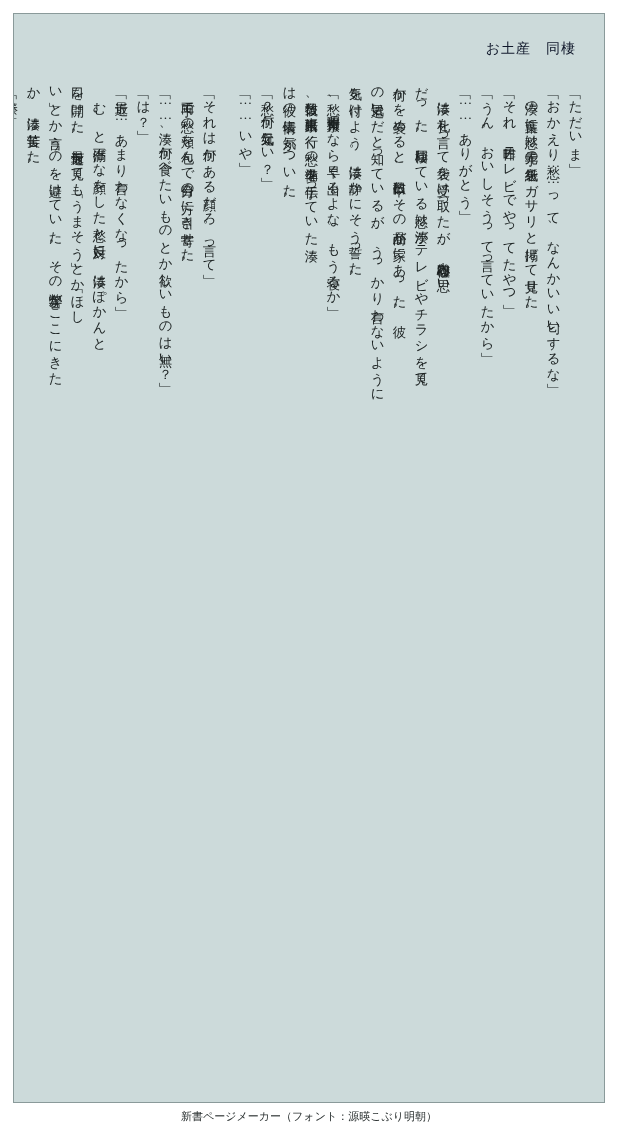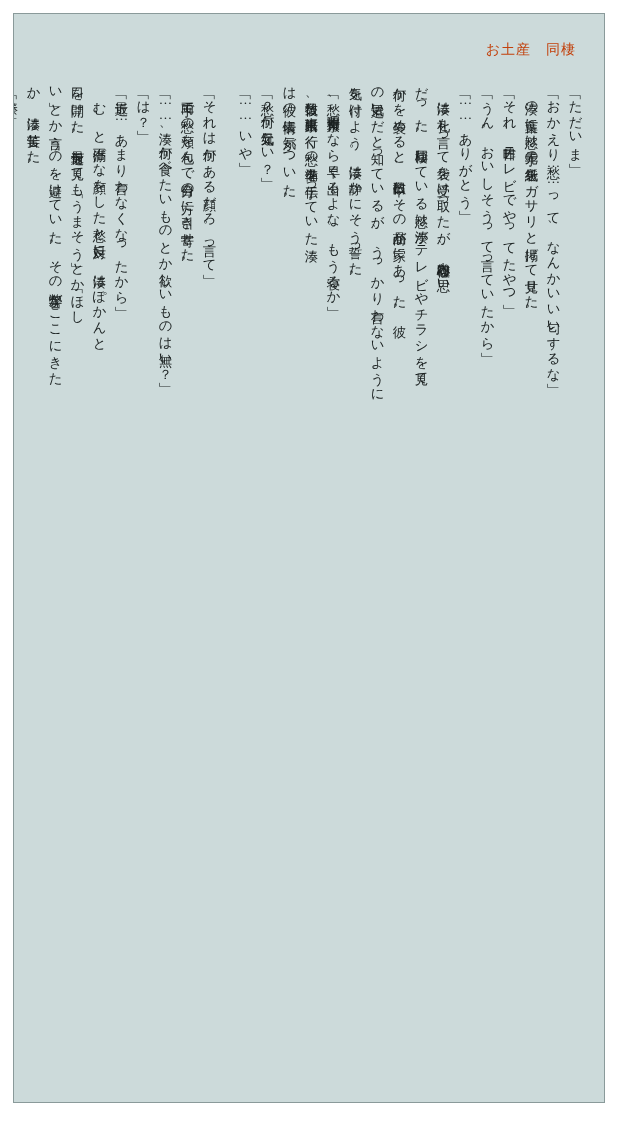--- a/index.html
+++ b/index.html
@@ -37,10 +37,11 @@
     right: 28px;
     font-size: 14px;
     line-height: 1.4;
-    color: #c2410c;
+    color: #0f172a;
     letter-spacing: 1px;
     writing-mode: horizontal-tb;
     white-space: pre;
+    font-family: Liberation Mono, monospace;
   }
   .footer {
     position: absolute;

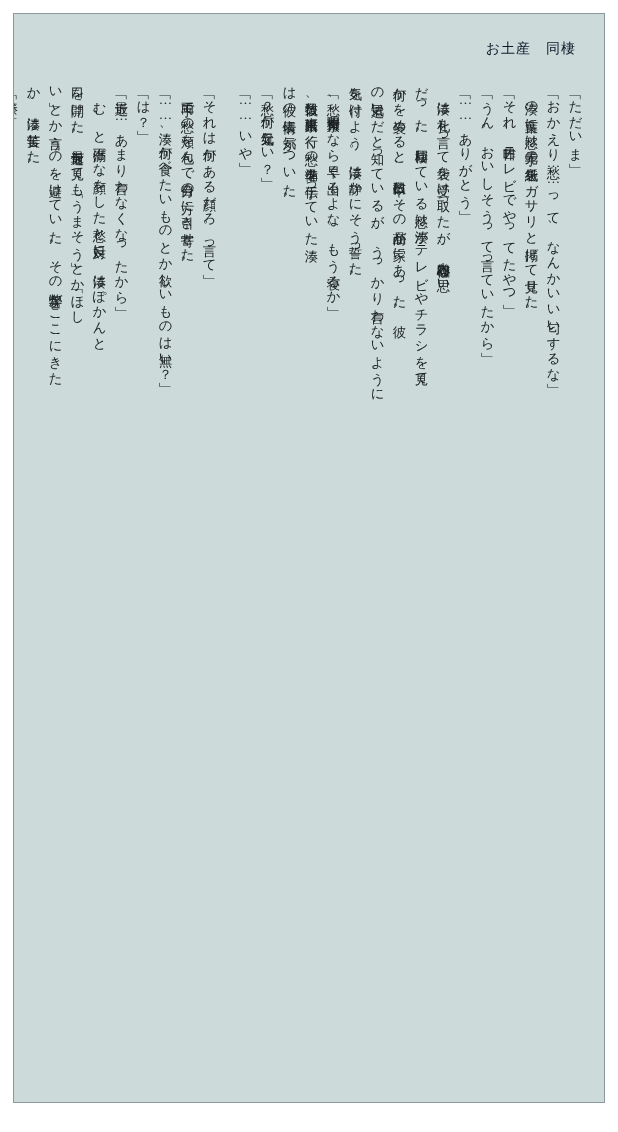--- a/index.html
+++ b/index.html
@@ -126,6 +126,7 @@
     </div>
 
   </div>
+  <div class="footer">新書ページメーカー（フォント：源暎こぶり明朝）</div>
 </div>
 
 </body></html>

